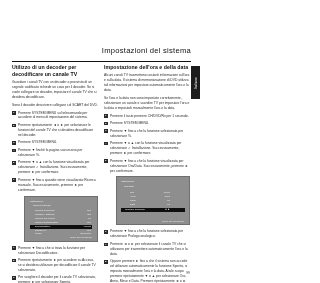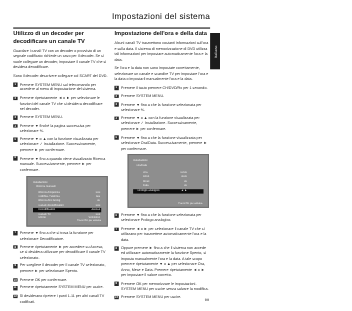--- a/index.html
+++ b/index.html
@@ -8,7 +8,7 @@
     font-family:"Liberation Sans", sans-serif;
     color:#1a1a1a;overflow:hidden;position:relative;
   }
-  .page{position:absolute;inset:0;}
+  .page{position:absolute;inset:0;margin-top:36px;}
 
   
   .header{

